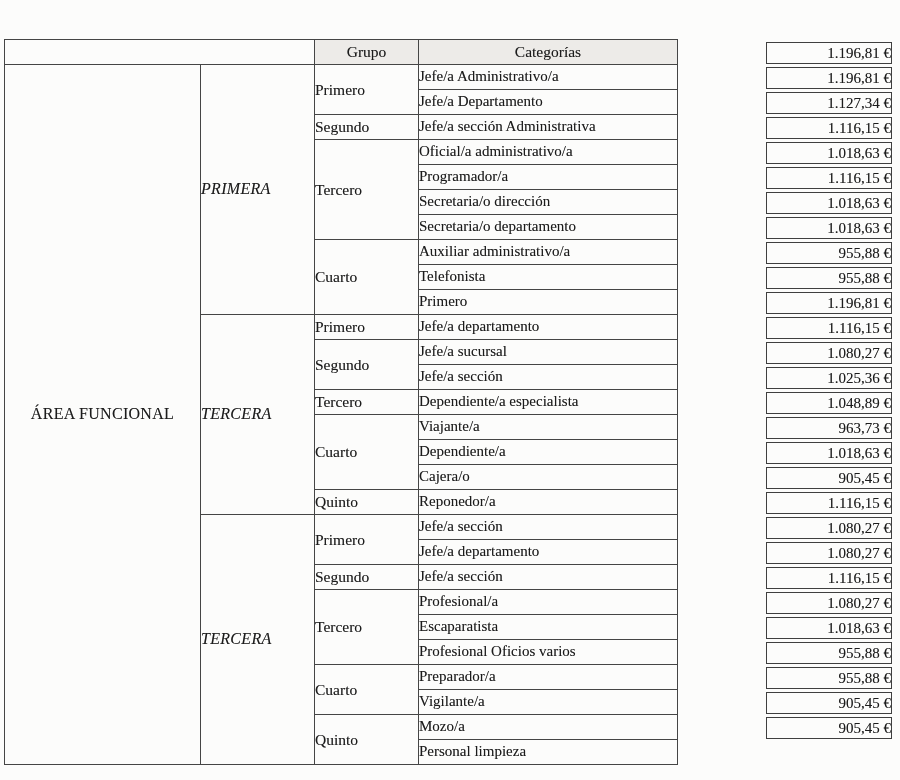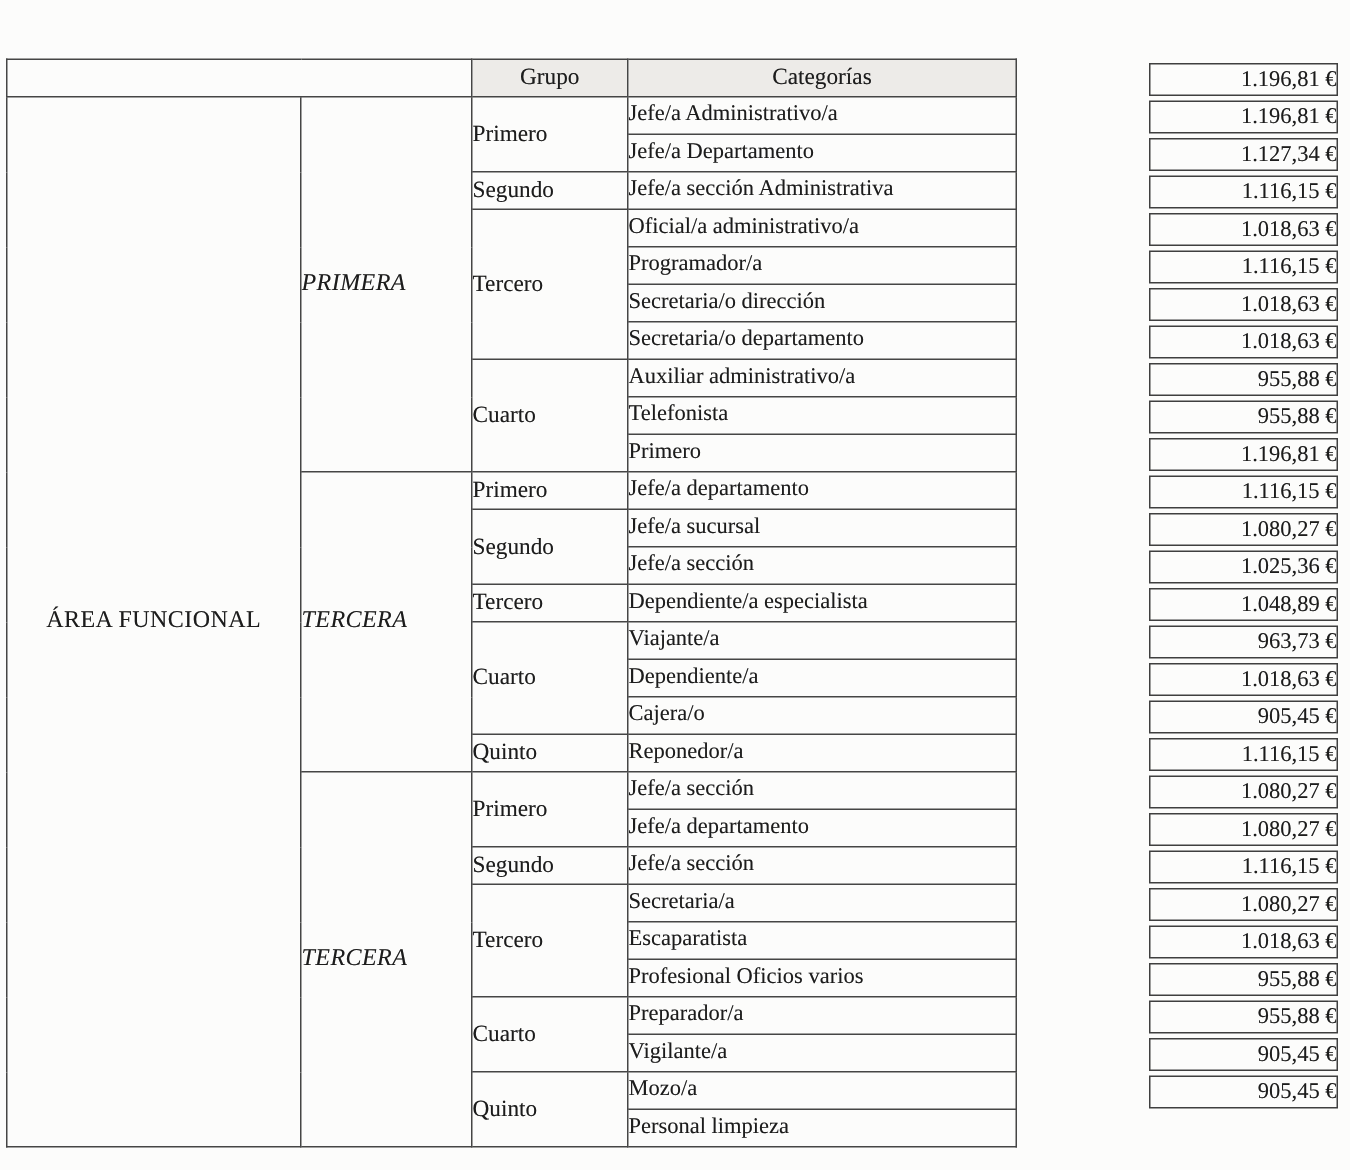--- a/index.html
+++ b/index.html
@@ -172,7 +172,7 @@
     </tr>
     <tr>
       <td class="grp" rowspan="3">Tercero</td>
-      <td class="cat">Secretaria/a</td>
+      <td class="cat">Profesional/a</td>
     </tr>
     <tr>
           <td class="cat">Escaparatista</td>

